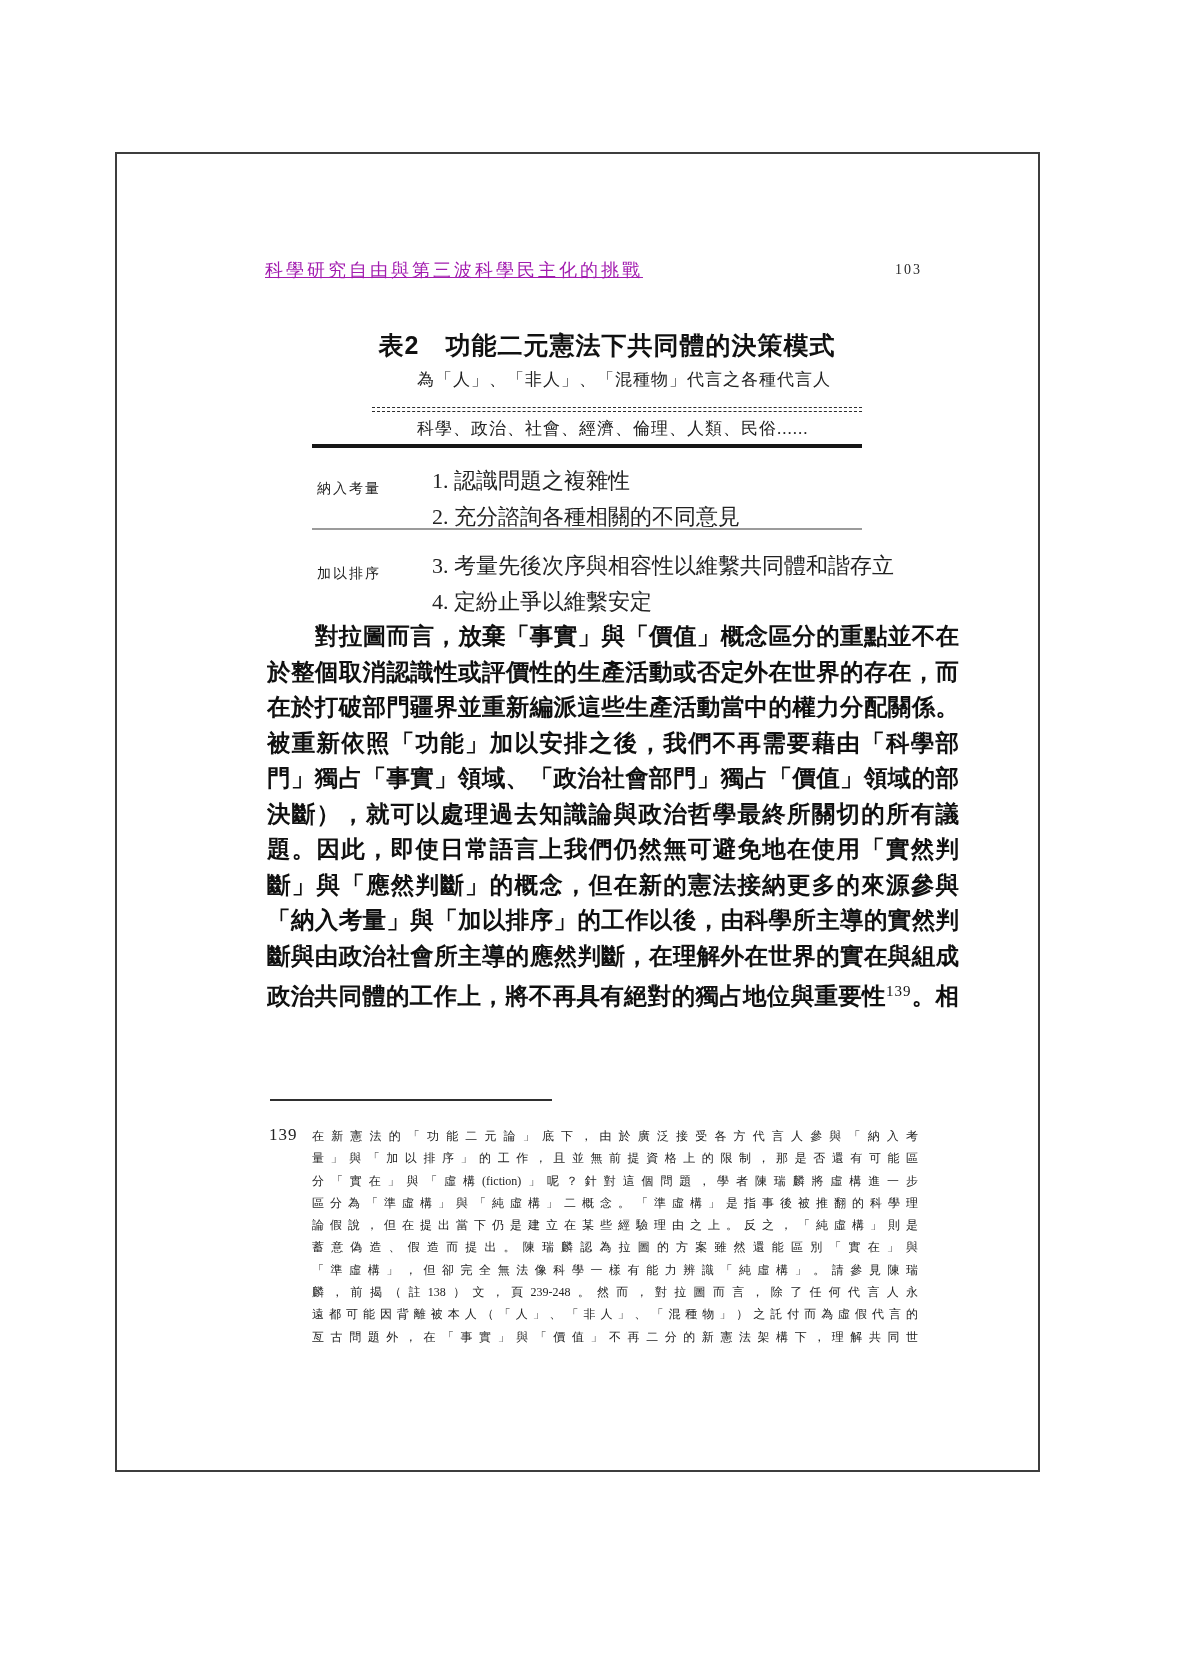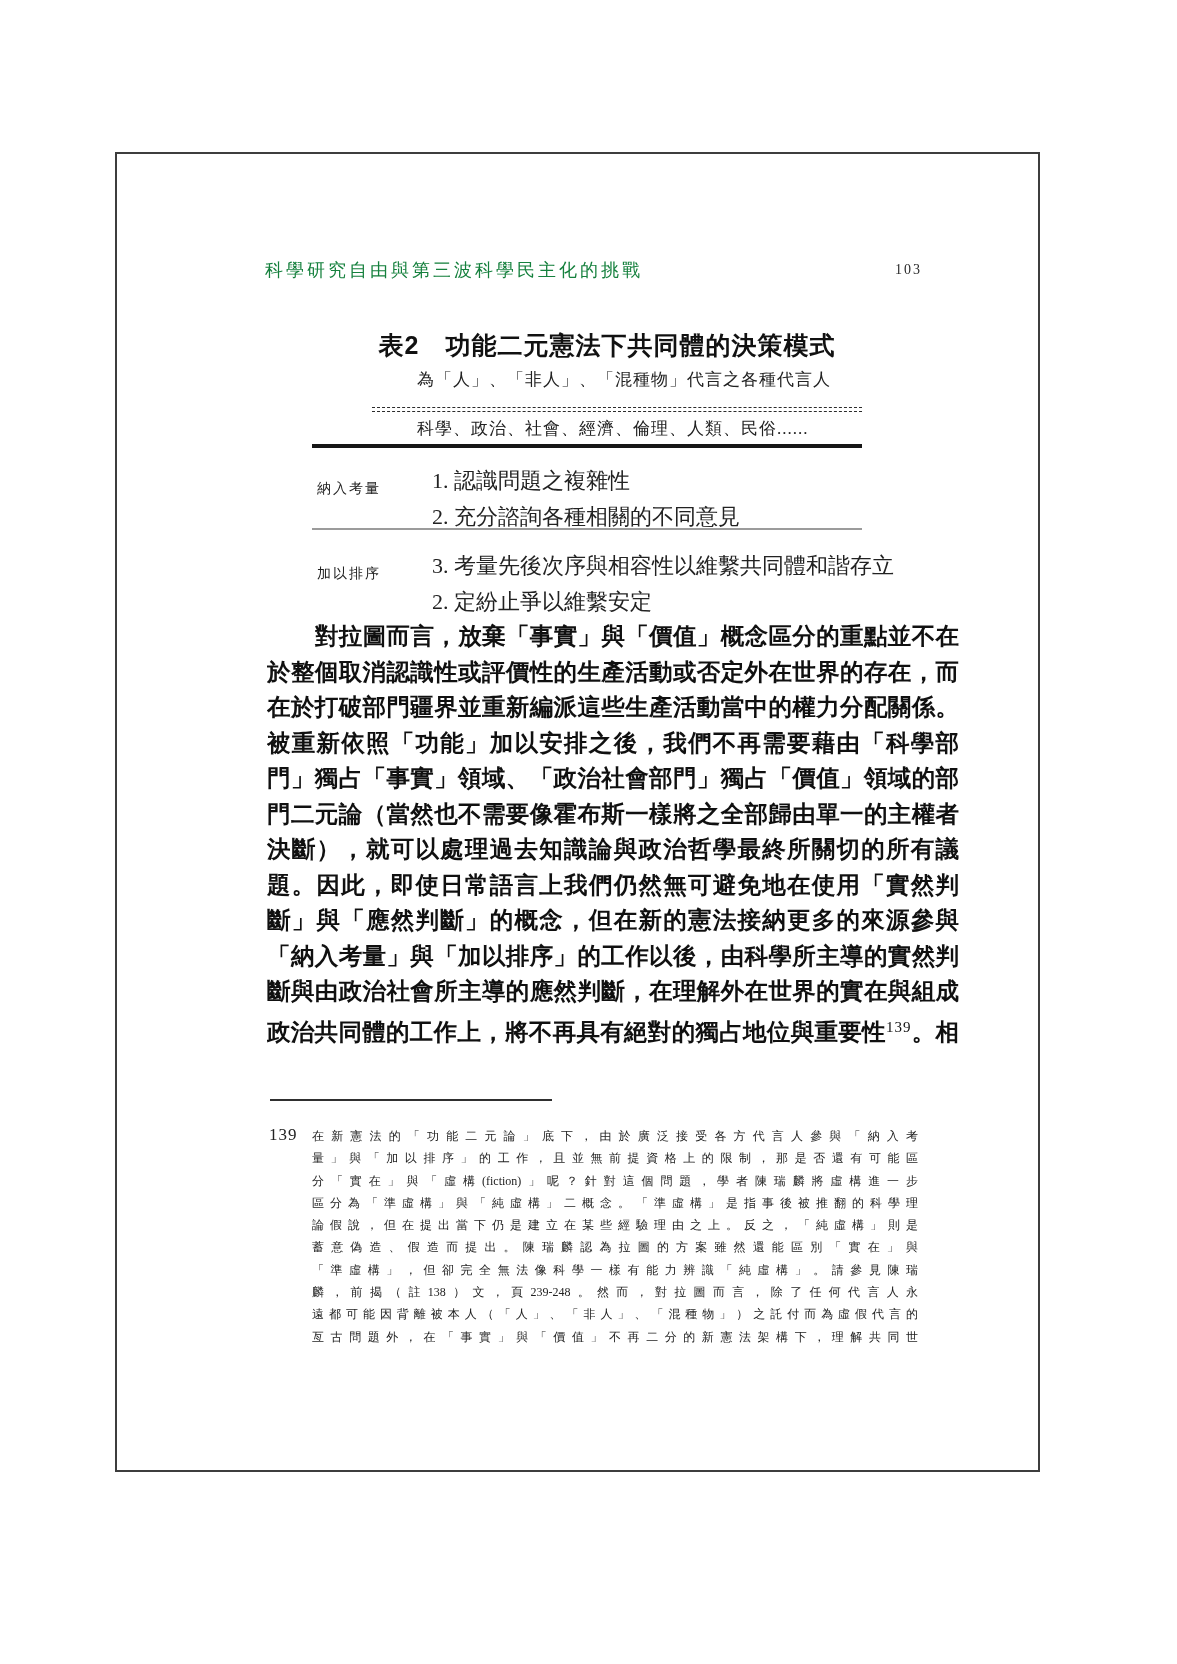--- a/index.html
+++ b/index.html
@@ -9,7 +9,7 @@
   .frame{position:absolute;left:115px;top:152px;width:925px;height:1320px;
          border:2px solid #3d3d3d;background:#fff;box-sizing:border-box;}
   .running-title{left:148px;top:104px;font-size:18px;letter-spacing:3px;
-                 white-space:nowrap;color:#15803d;}
+                 white-space:nowrap;color:#a21caf;text-decoration:underline;}
   .page-num{left:778px;top:108px;font-size:14px;letter-spacing:2px;color:#2a2a2a;}
   .ttitle{left:195px;top:175px;width:590px;text-align:center;
           font-family:"Liberation Sans",sans-serif;font-weight:700;

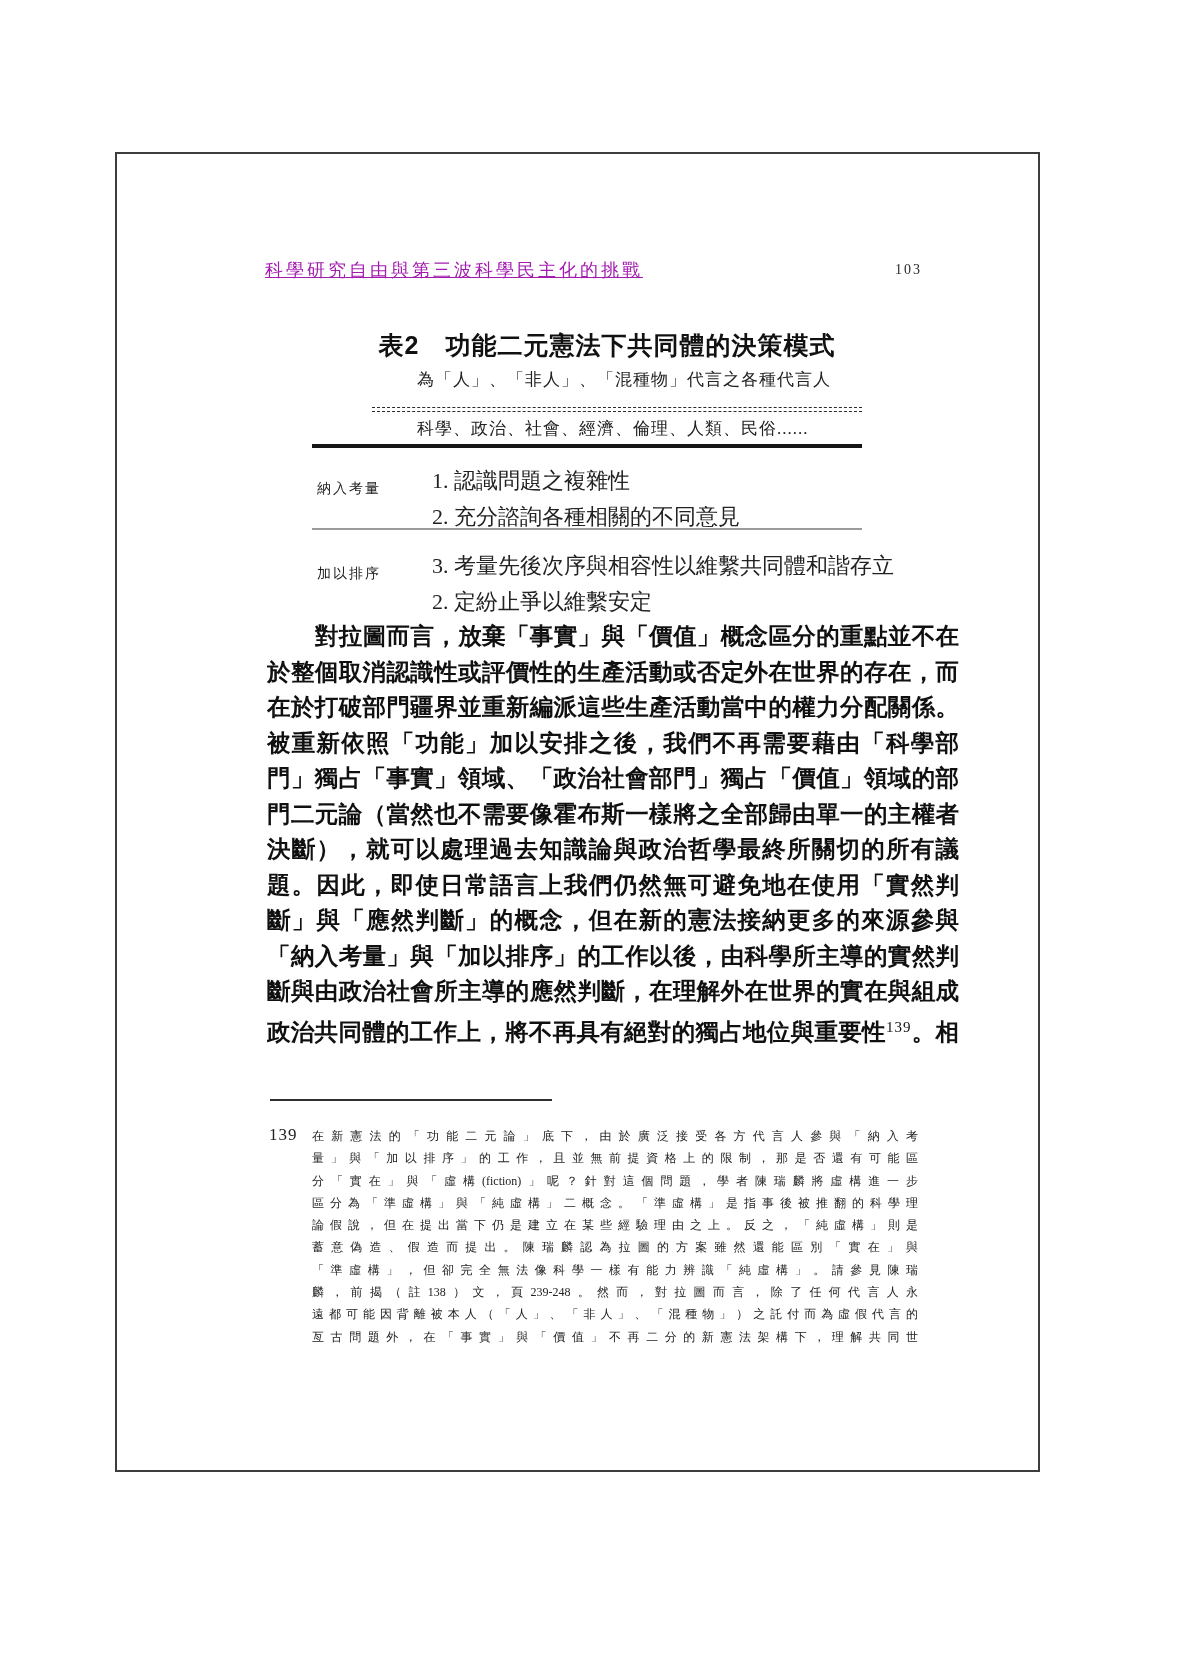--- a/index.html
+++ b/index.html
@@ -62,7 +62,7 @@
 
   <div class="abs titem" style="left:315px;top:397px;">3. 考量先後次序與相容性以維繫共同體和諧存立</div>
   <div class="abs tlabel" style="left:200px;top:411px;">加以排序</div>
-  <div class="abs titem" style="left:315px;top:433px;">2. 定紛止爭以維繫安定</div>
+  <div class="abs titem" style="left:315px;top:433px;">4. 定紛止爭以維繫安定</div>
 
   <div class="abs bodyblock">
     <div class="bline first">對拉圖而言，放棄「事實」與「價值」概念區分的重點並不在</div>

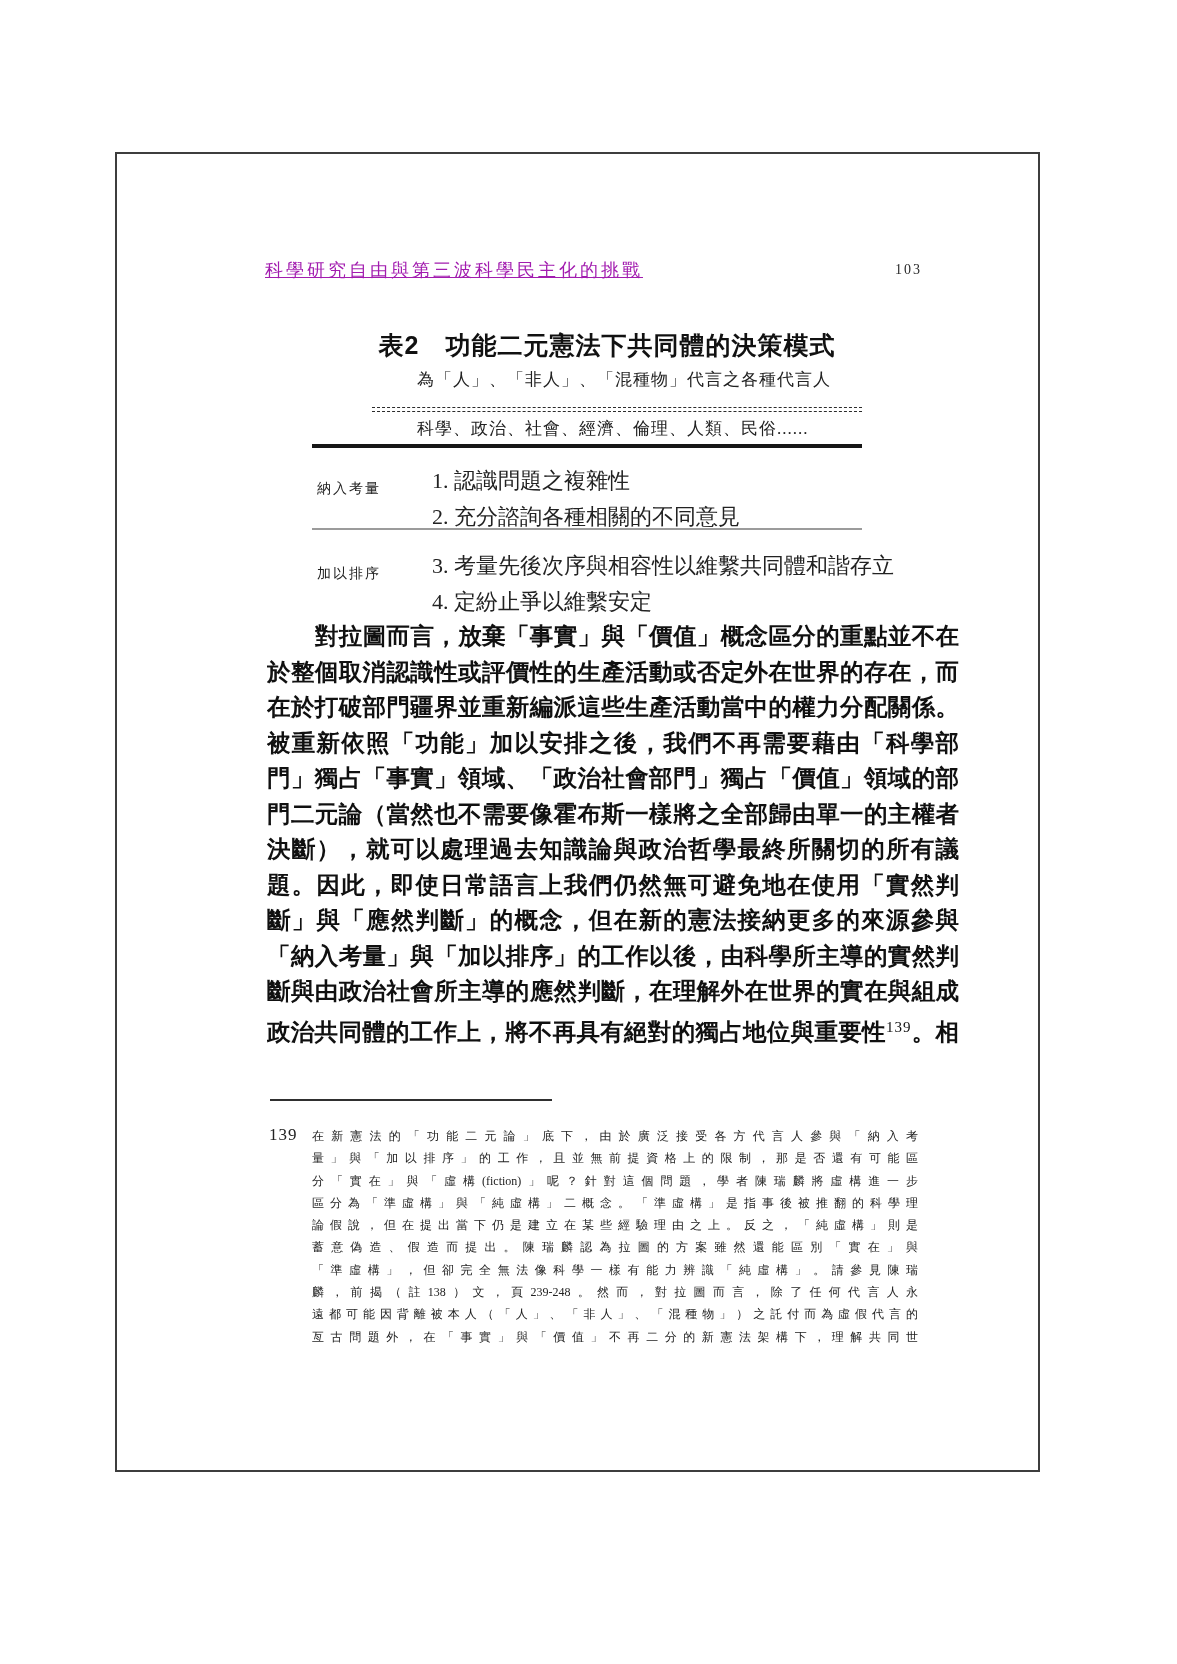--- a/index.html
+++ b/index.html
@@ -70,7 +70,6 @@
     <div class="bline">在於打破部門疆界並重新編派這些生產活動當中的權力分配關係。</div>
     <div class="bline">被重新依照「功能」加以安排之後，我們不再需要藉由「科學部</div>
     <div class="bline">門」獨占「事實」領域、「政治社會部門」獨占「價值」領域的部</div>
-    <div class="bline">門二元論（當然也不需要像霍布斯一樣將之全部歸由單一的主權者</div>
     <div class="bline">決斷），就可以處理過去知識論與政治哲學最終所關切的所有議</div>
     <div class="bline">題。因此，即使日常語言上我們仍然無可避免地在使用「實然判</div>
     <div class="bline">斷」與「應然判斷」的概念，但在新的憲法接納更多的來源參與</div>

